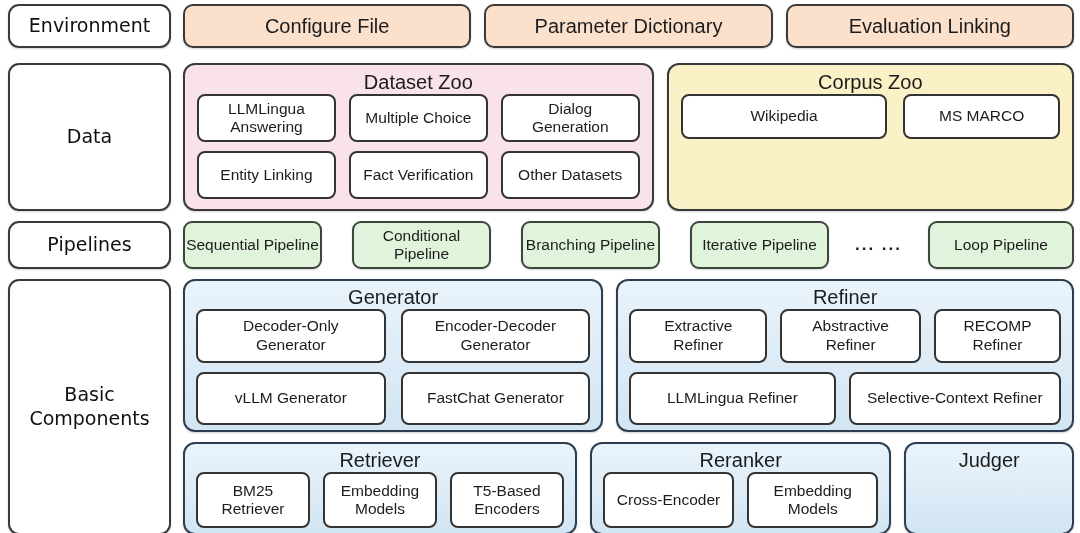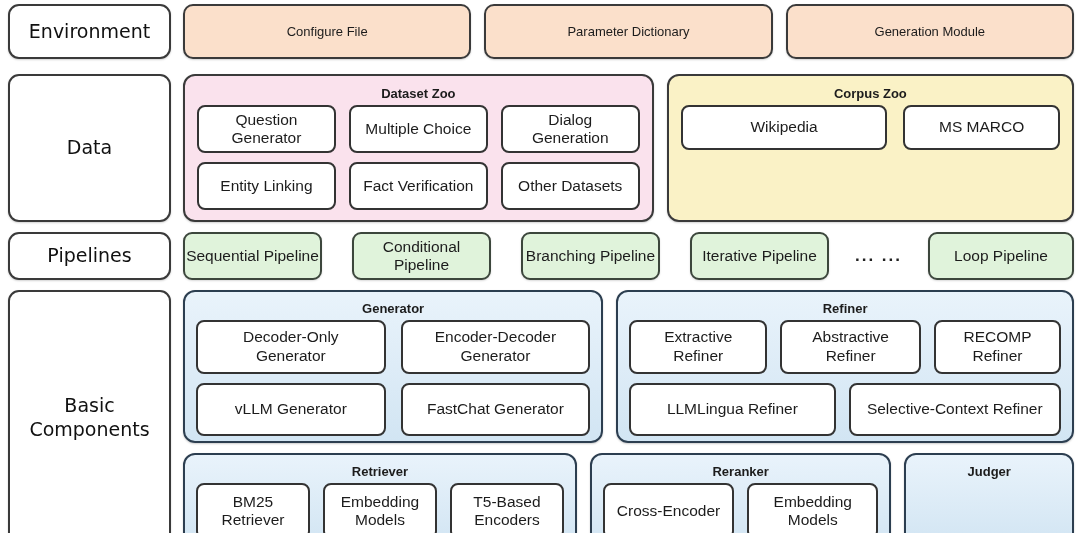--- a/index.html
+++ b/index.html
@@ -13,7 +13,7 @@
   .page{width:1080px;height:533px;background:#fff;padding:4px 6px 5px 8px;position:relative;overflow:hidden;}
 
   .row{display:flex;gap:12px;}
-  .row1{height:55px;margin-bottom:15px;}
+  .row1{height:44px;margin-bottom:15px;}
   .row2{height:148px;margin-bottom:10px;}
   .row3{height:48px;margin-bottom:10px;}
   .row4{height:256px;}

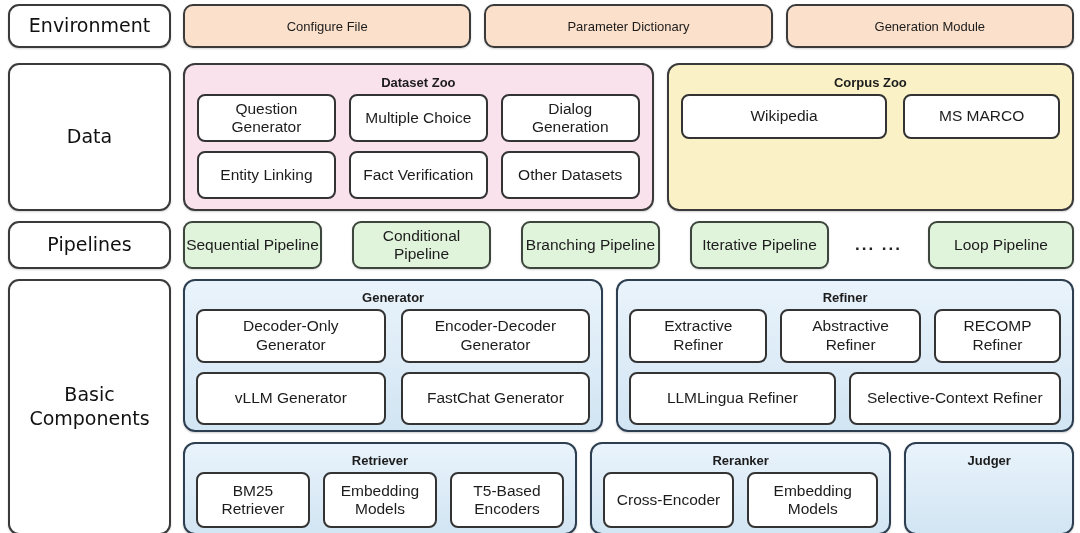--- a/index.html
+++ b/index.html
@@ -32,7 +32,7 @@
   .peach{
     flex:1;background:var(--peach);border:2.5px solid var(--border-dark);
     border-radius:10px;display:flex;align-items:center;justify-content:center;
-    font-size:13px;box-shadow:0 1px 2px rgba(0,0,0,.18);
+    font-size:20px;box-shadow:0 1px 2px rgba(0,0,0,.18);
   }
 
   

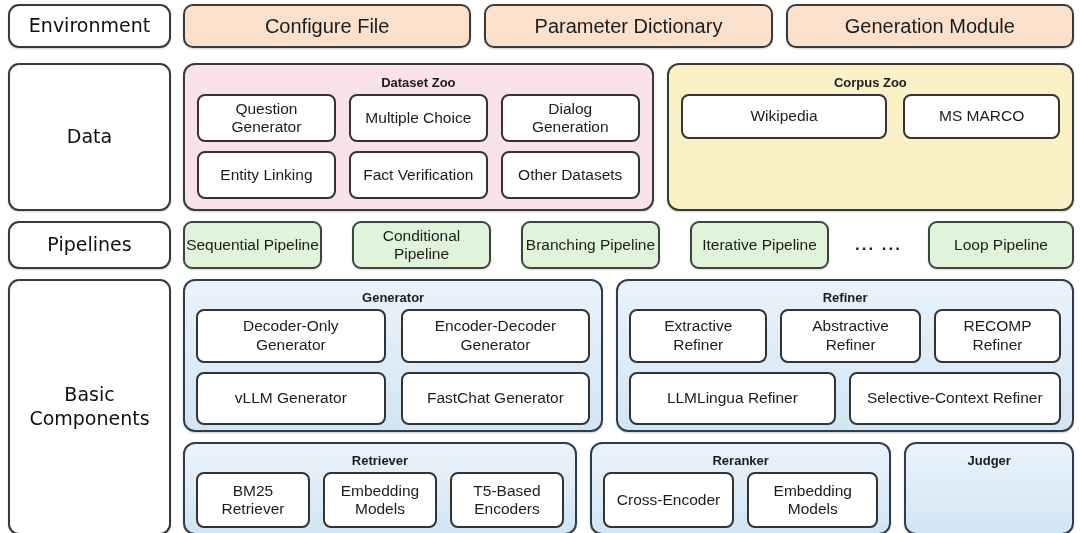--- a/index.html
+++ b/index.html
@@ -108,7 +108,7 @@
     <div class="content">
       <div class="peach">Configure File</div>
       <div class="peach">Parameter Dictionary</div>
-      <div class="peach">Generation Module</div>
+      <div class="peach">Evaluation Linking</div>
     </div>
   </div>
 

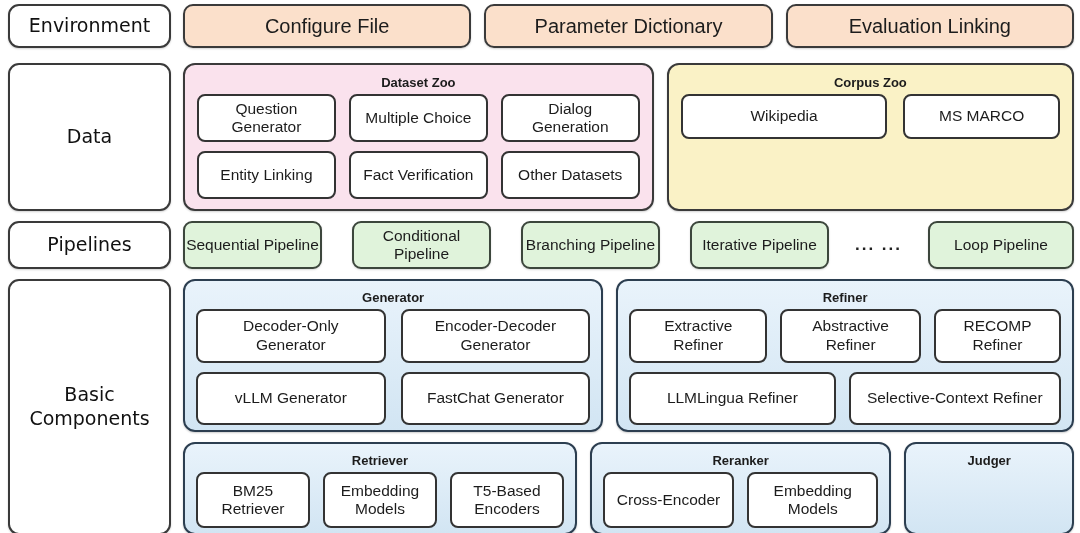--- a/index.html
+++ b/index.html
@@ -41,7 +41,7 @@
     padding:5px 12px 10px 12px;display:flex;flex-direction:column;
     box-shadow:0 1px 2px rgba(0,0,0,.18);min-width:0;
   }
-  .panel-title{font-weight:bold;font-size:13px;text-align:center;flex:0 0 24px;
+  .panel-title{font-weight:normal;font-size:20px;text-align:center;flex:0 0 24px;
     display:flex;align-items:center;justify-content:center;}
   .pink-panel{background:var(--pink);flex:475 1 0;}
   .yellow-panel{background:var(--yellow);flex:407 1 0;}

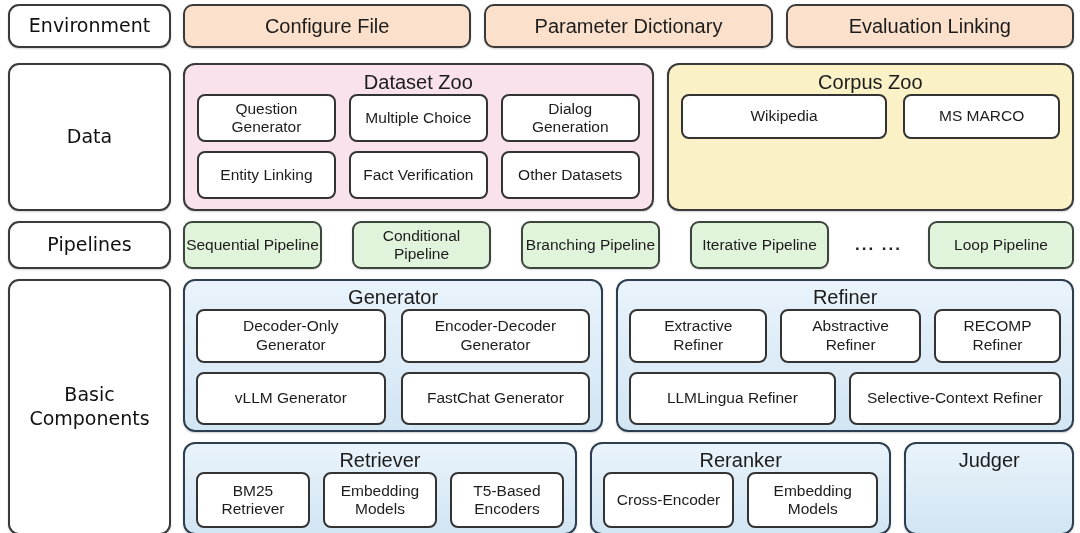--- a/index.html
+++ b/index.html
@@ -121,7 +121,7 @@
       <div class="panel pink-panel">
         <div class="panel-title">Dataset Zoo</div>
         <div class="dataset-grid">
-          <div class="whitebox">Question Generator</div>
+          <div class="whitebox">LLMLingua Answering</div>
           <div class="whitebox">Multiple Choice</div>
           <div class="whitebox">Dialog Generation</div>
           <div class="whitebox">Entity Linking</div>

